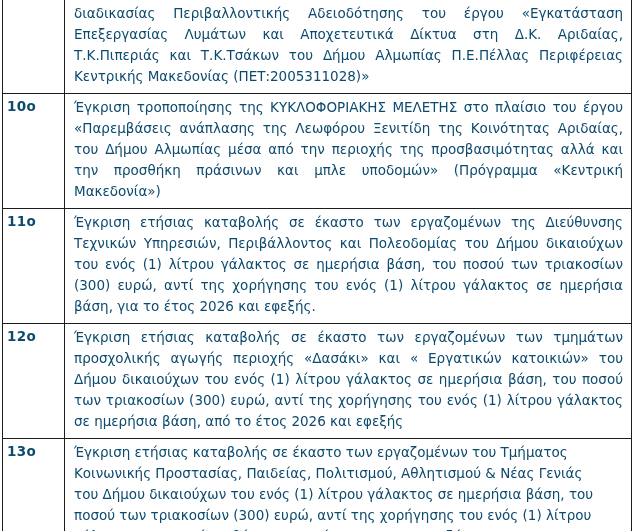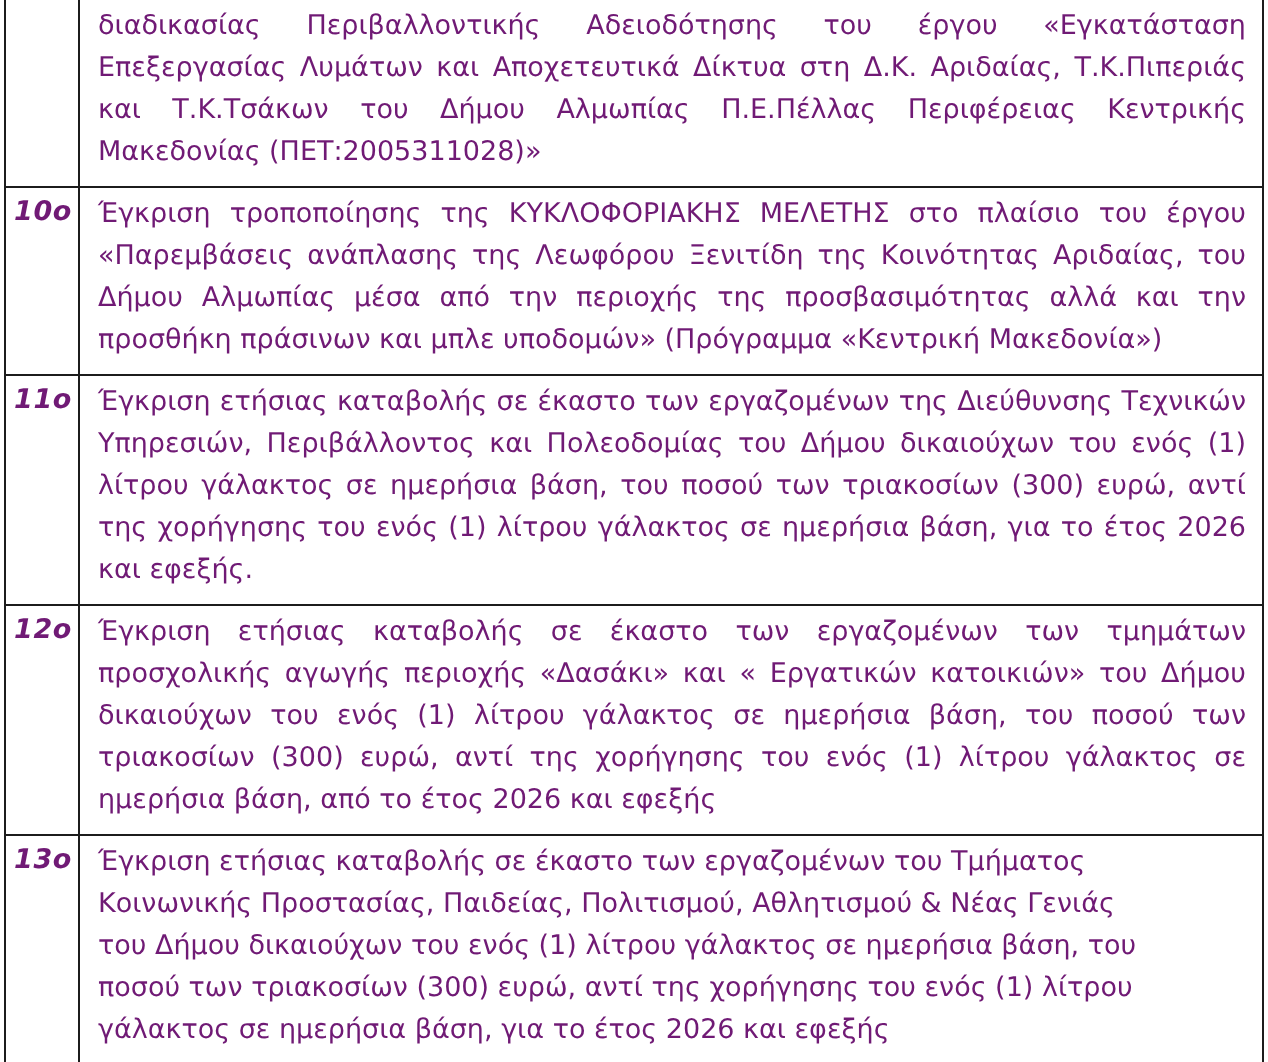--- a/index.html
+++ b/index.html
@@ -15,7 +15,7 @@
     overflow: hidden;
     background: #ffffff;
     font-family: "DejaVu Sans", "Liberation Sans", sans-serif;
-    color: #701a75;
+    color: #0c4a6e;
   }
   table.agenda-table {
     position: absolute;

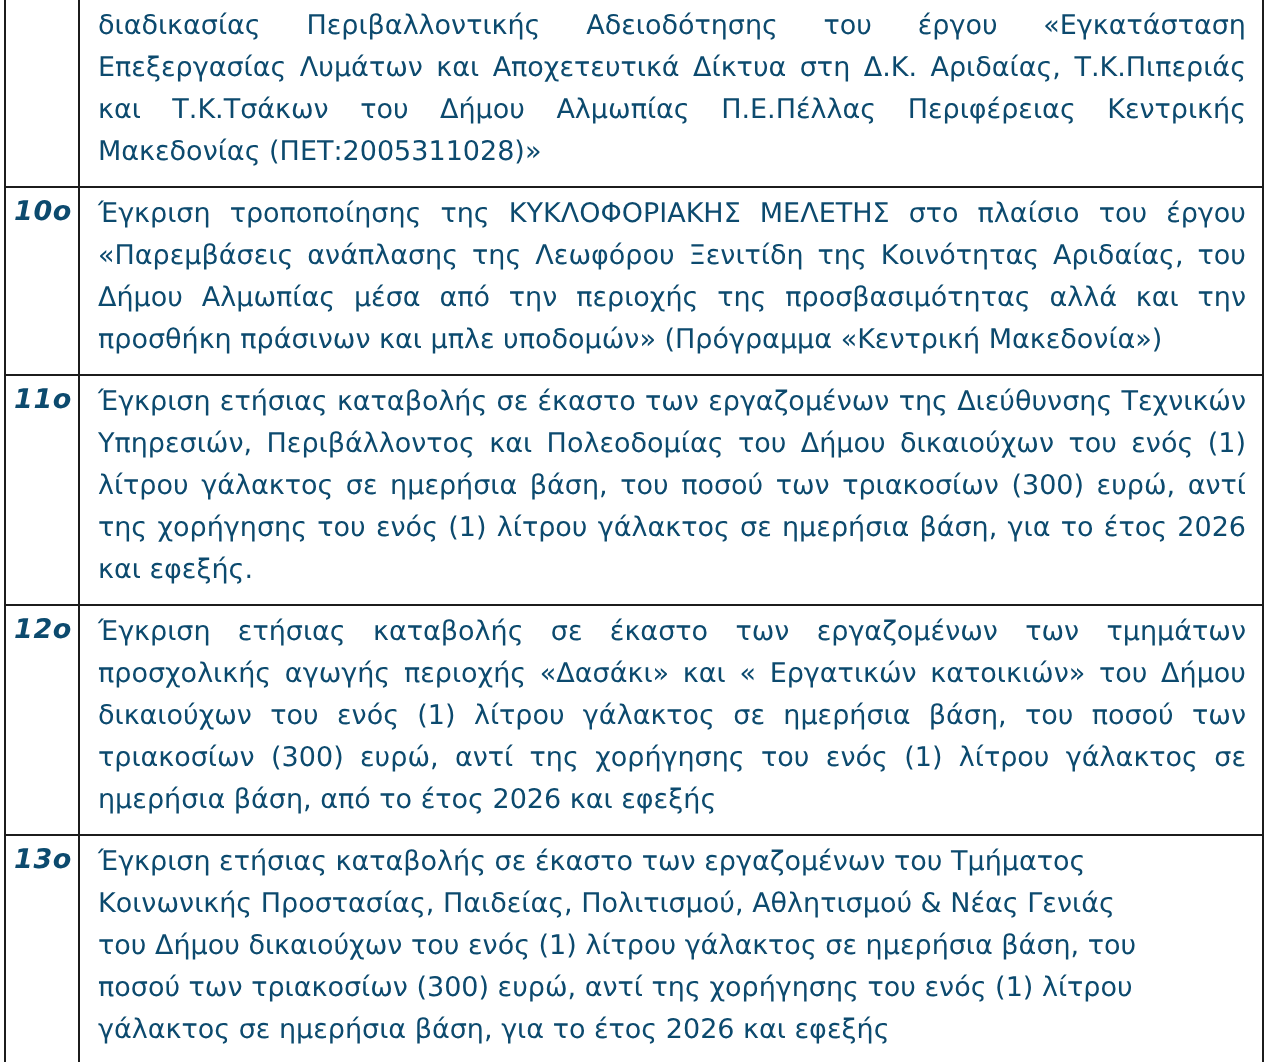--- a/index.html
+++ b/index.html
@@ -34,11 +34,10 @@
   
   tr.r0 td { border-top: none; }
   td.num {
-    width: 37px;
+    width: 62px;
     font-weight: bold;
     padding: 2px 2px 0 4px;
     letter-spacing: 0.3px;
-    font-style: italic;
   }
   td.txt {
     padding: 3px 8px 6px 9px;

